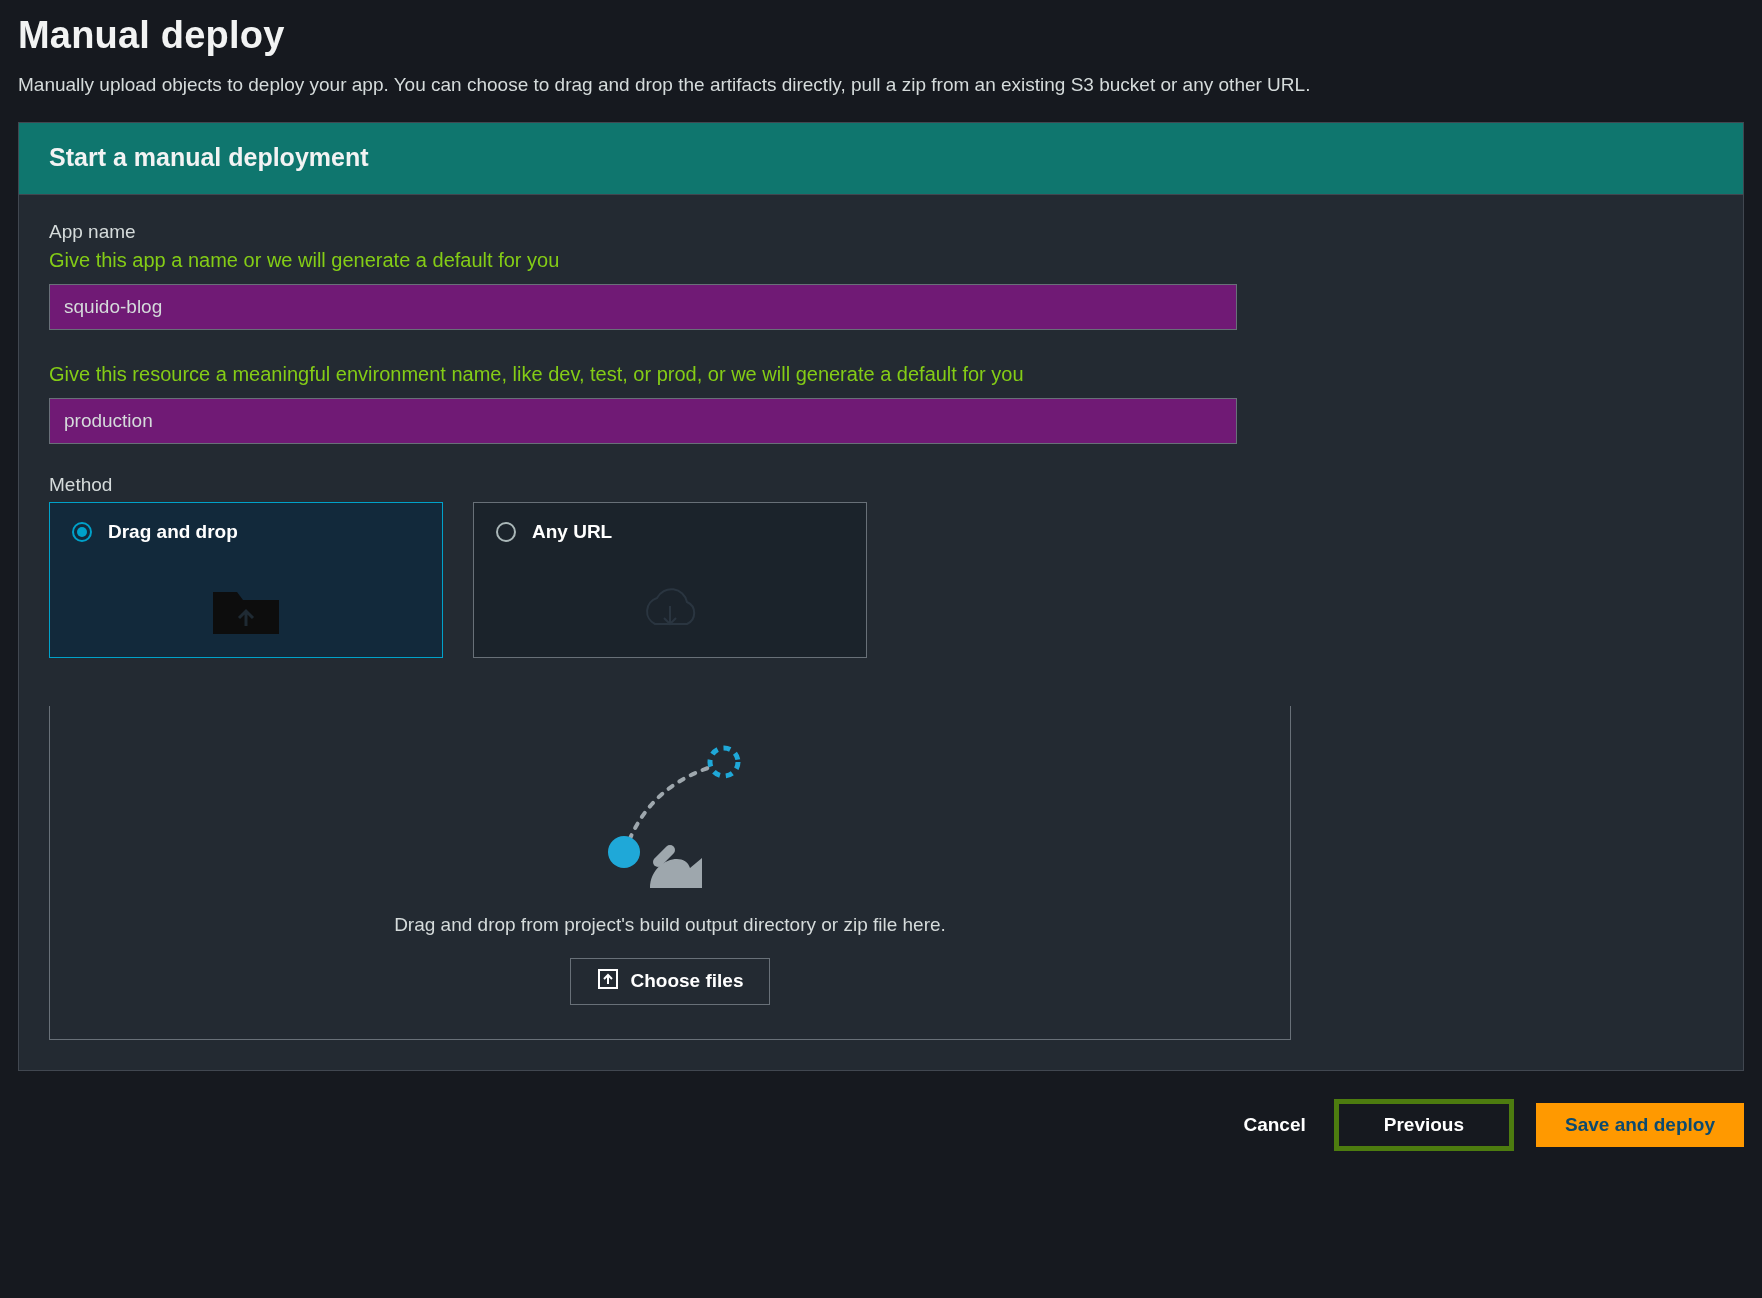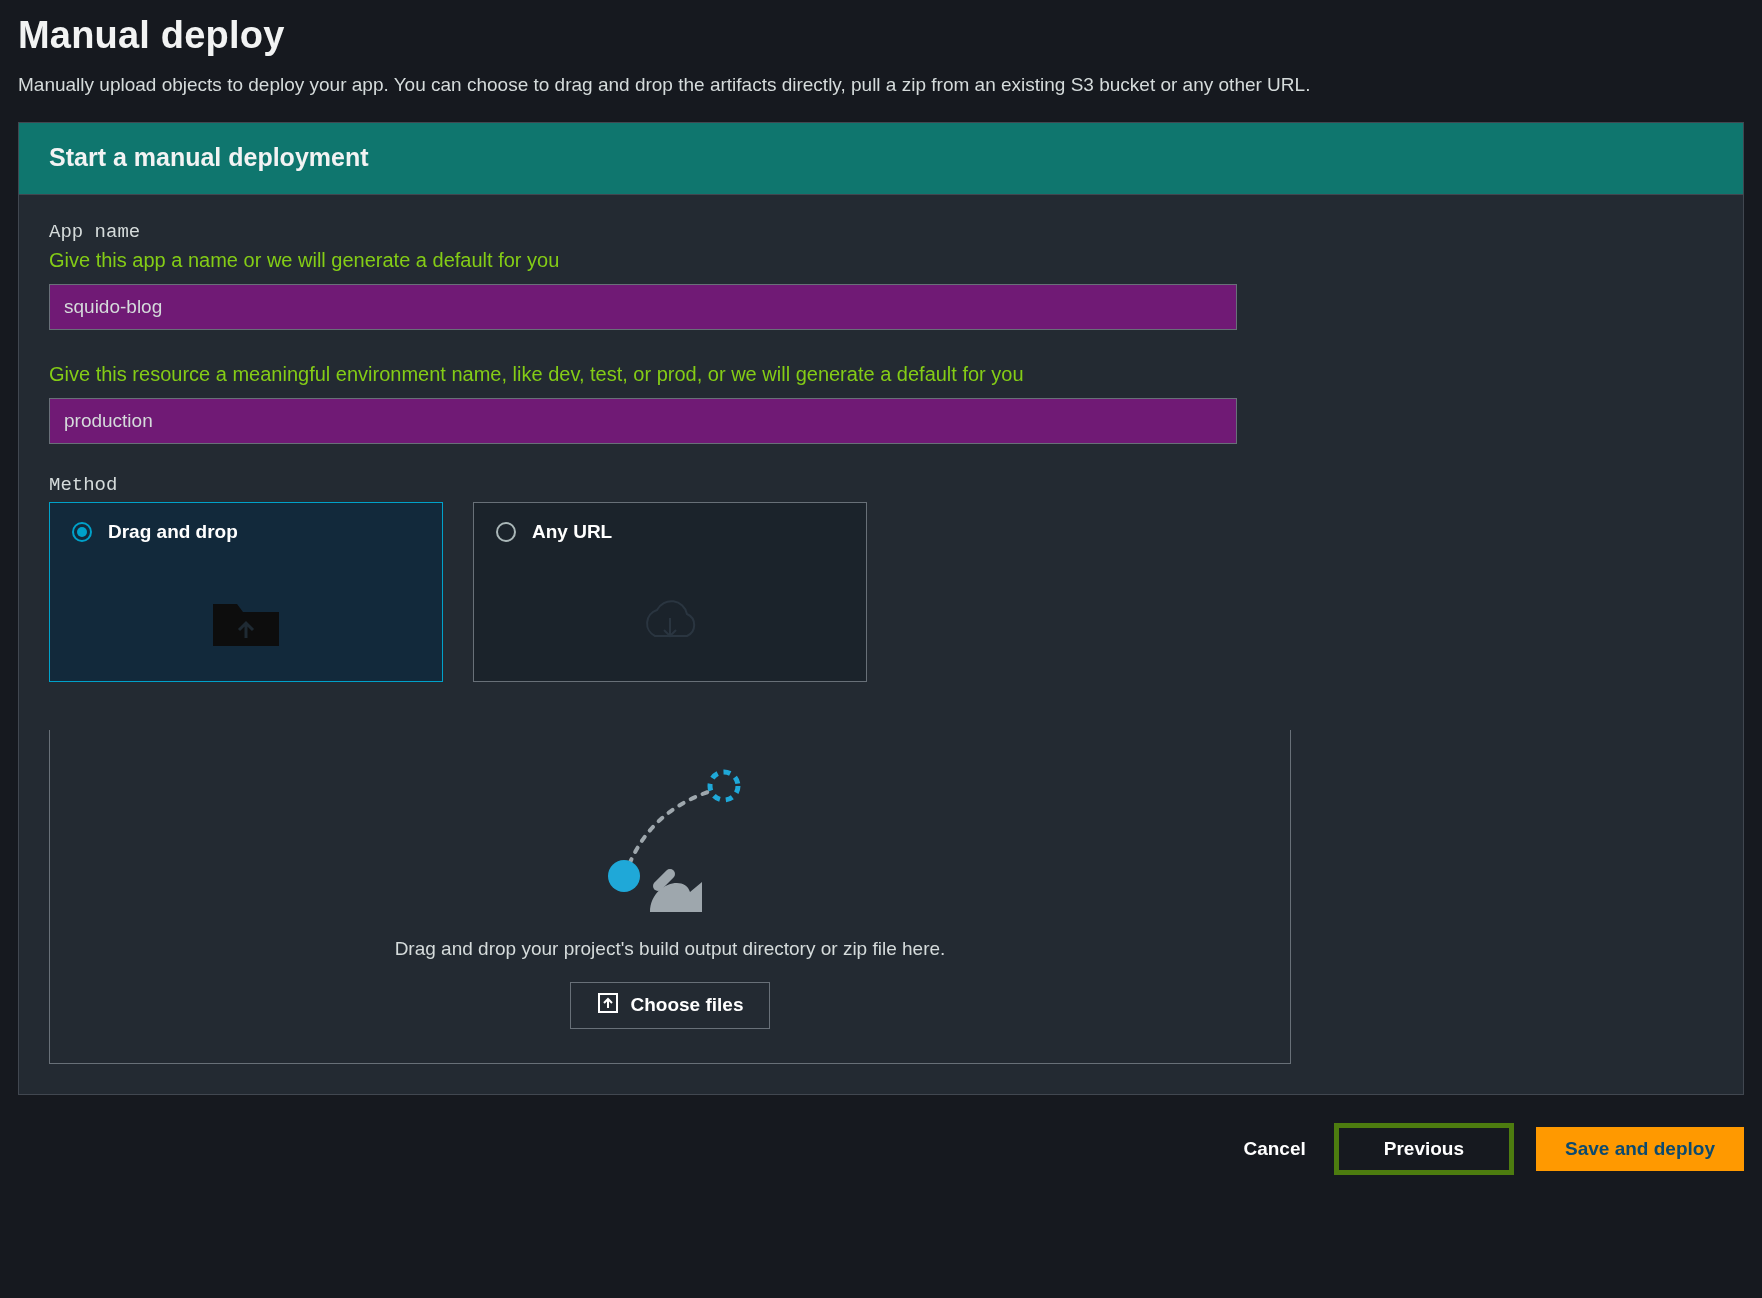--- a/index.html
+++ b/index.html
@@ -49,7 +49,6 @@
     font-weight: 400;
     display: block;
     margin-bottom: 3px;
-    font-family: Liberation Mono, monospace;
   }
   .form-hint {
     color: #84cc16;

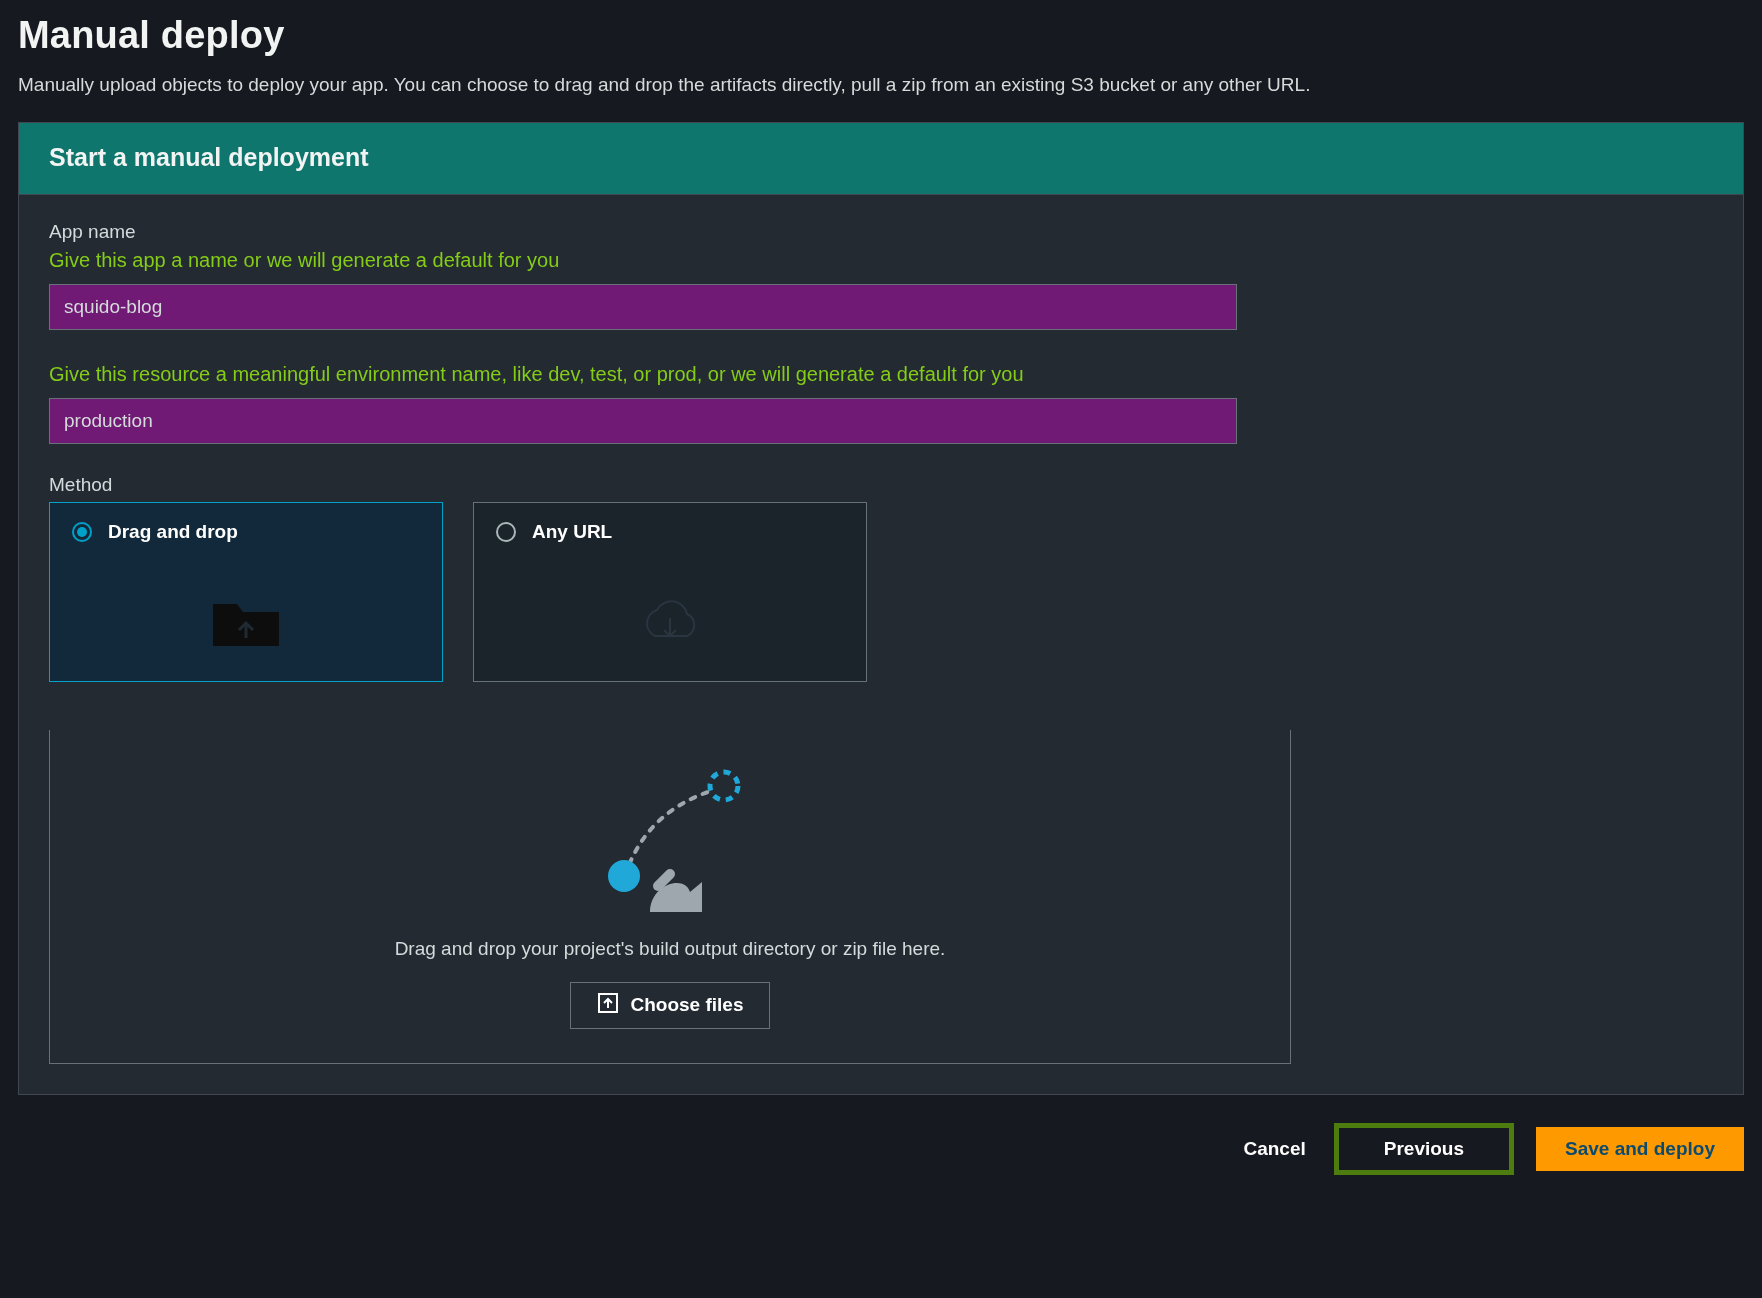--- a/index.html
+++ b/index.html
@@ -75,7 +75,7 @@
   }
   .tile {
     width: 394px;
-    height: 180px;
+    height: 156px;
     border: 1px solid #687078;
     background: #1b232b;
     padding: 18px 22px;

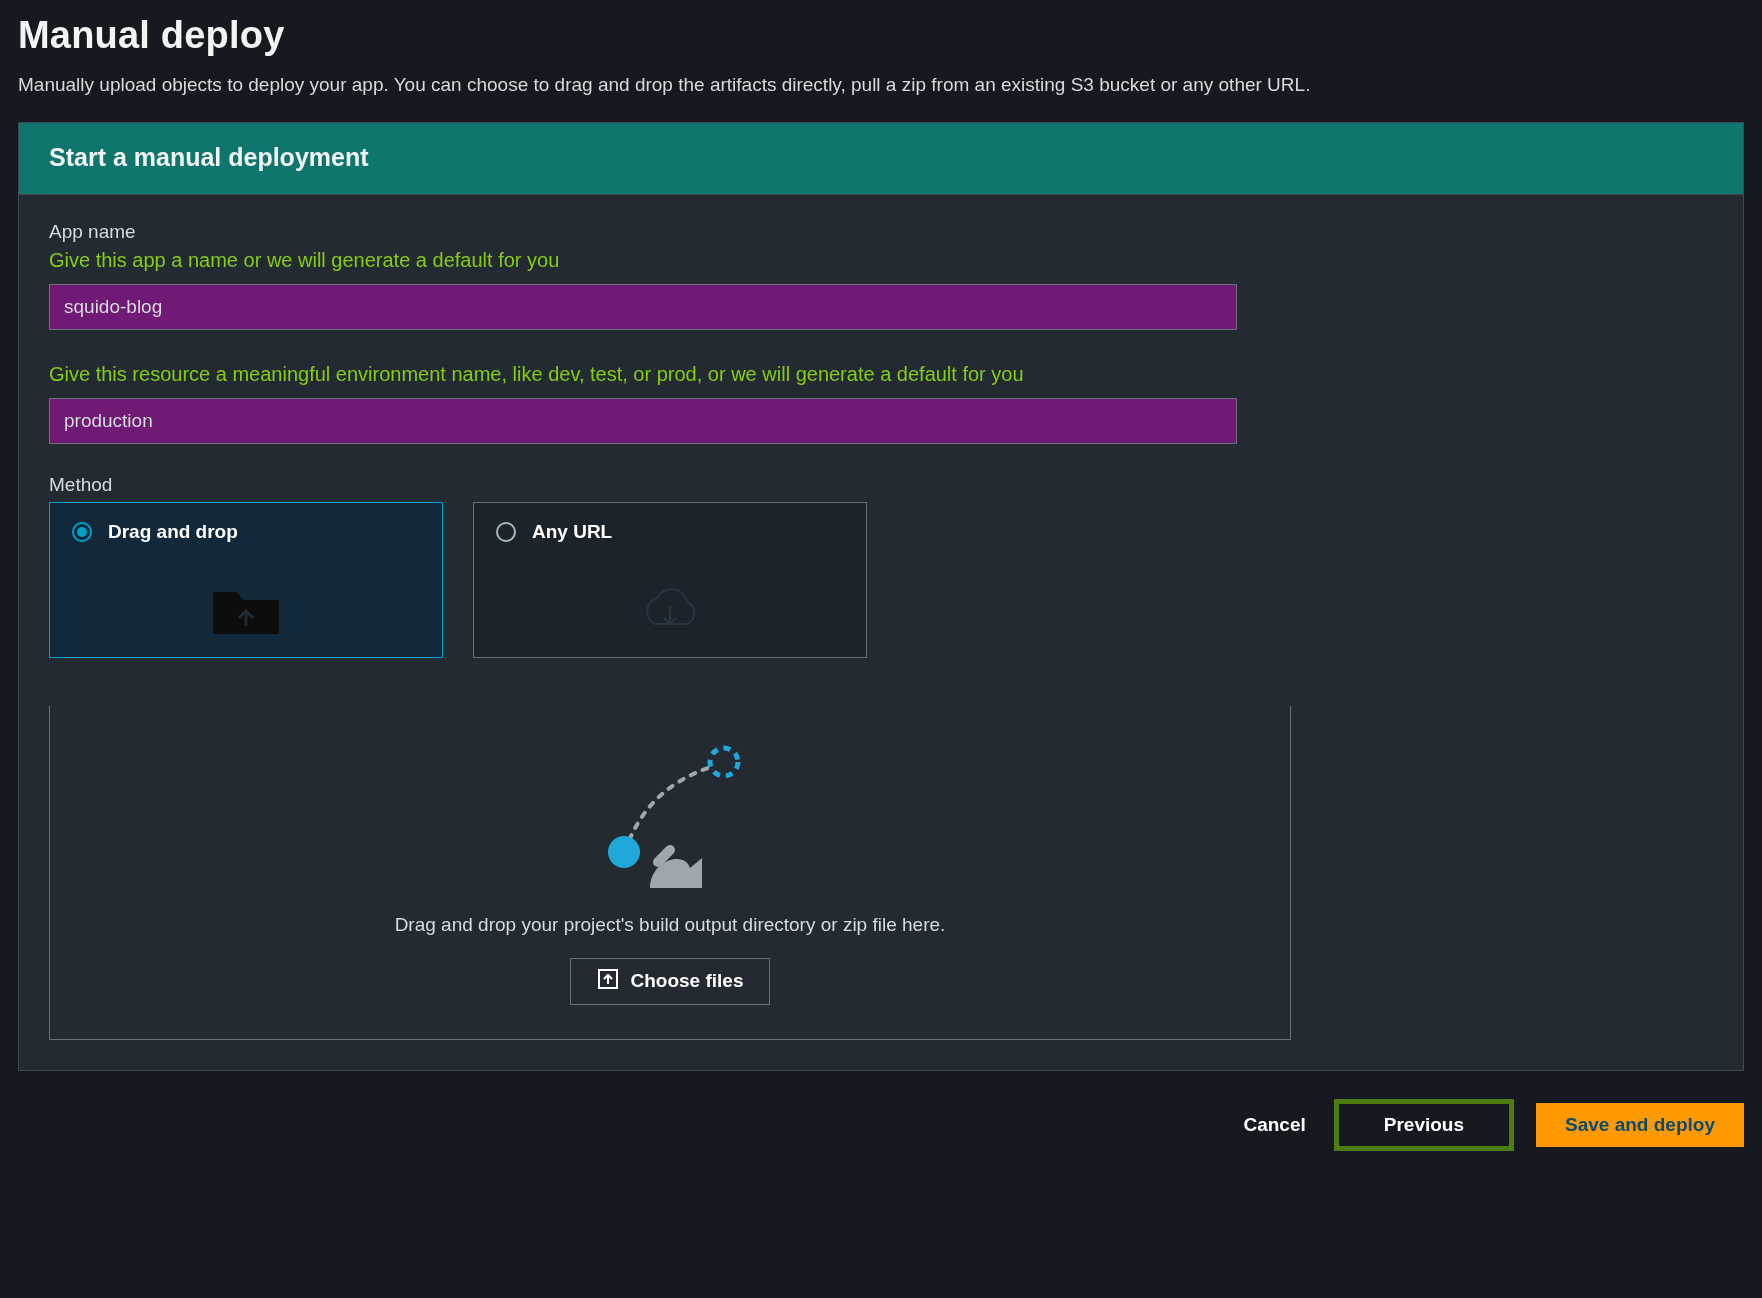--- a/index.html
+++ b/index.html
@@ -217,7 +217,7 @@
             <path d="M68 122 L80 110" stroke="#9ea7ad" stroke-width="10" stroke-linecap="round"></path>
           </svg>
         </div>
-        <div class="dropzone-msg">Drag and drop your project's build output directory or zip file here.</div>
+        <div class="dropzone-msg">Drag and drop from project's build output directory or zip file here.</div>
         <button class="choose-btn">
           <span>
             <svg width="22" height="22" viewBox="0 0 22 22">

